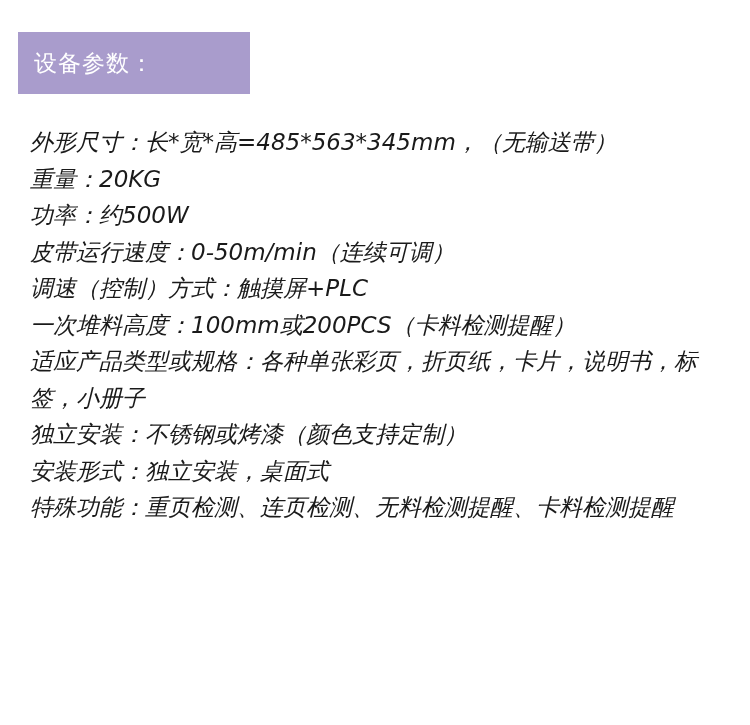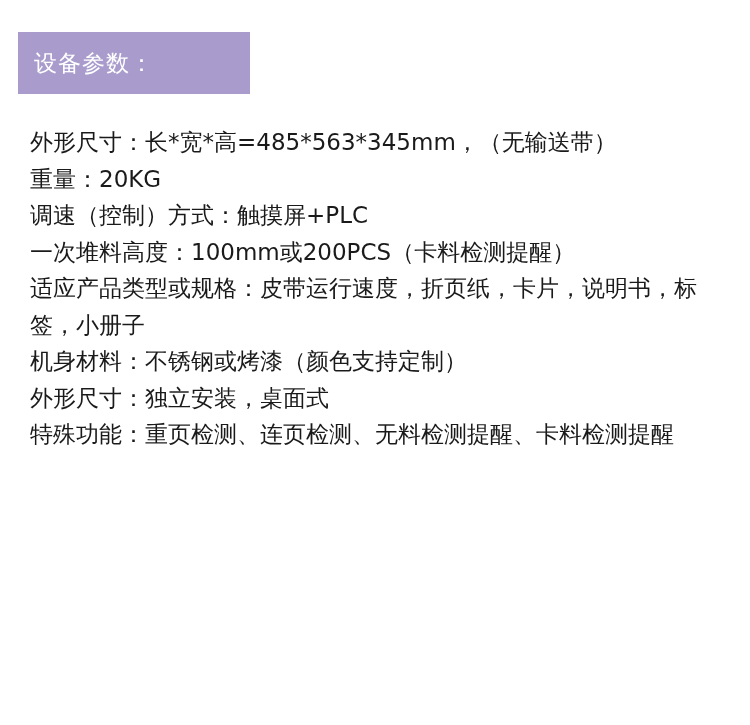--- a/index.html
+++ b/index.html
@@ -42,6 +42,7 @@
     left: 30px;
     top: 124px;
     right: 14px;
+    font-style: italic;
   }
   .spec-line {
     font-size: 23px;

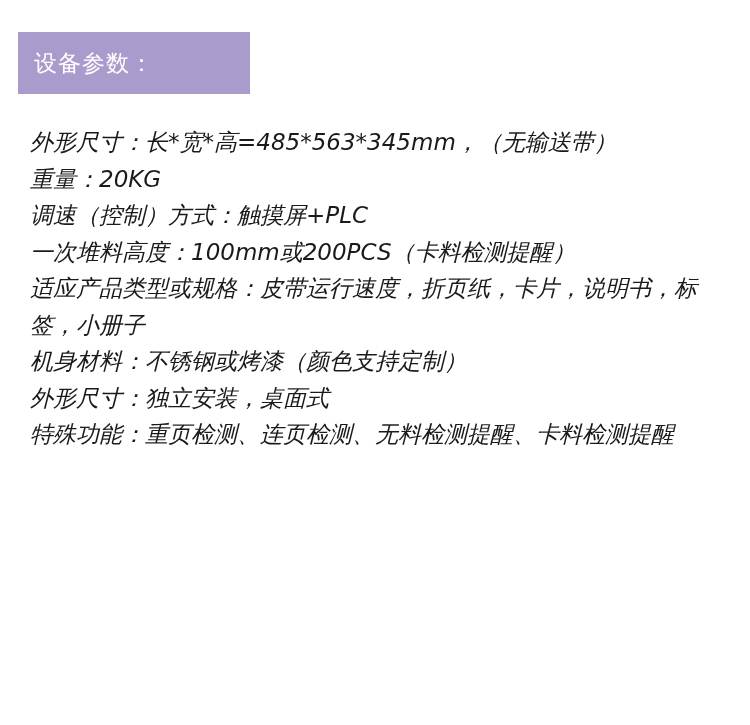--- a/index.html
+++ b/index.html
@@ -67,6 +67,7 @@
   <div class="spec-list">
     <div class="spec-line">外形尺寸：长*宽*高=485*563*345mm，（无输送带）</div>
     <div class="spec-line">重量：20KG</div>
+    <div class="spec-line">功率：约500W</div>
     <div class="spec-line">调速（控制）方式：触摸屏+PLC</div>
     <div class="spec-line">一次堆料高度：100mm或200PCS（卡料检测提醒）</div>
     <div class="spec-line wrap">适应产品类型或规格：皮带运行速度，折页纸，卡片，说明书，标签，小册子</div>

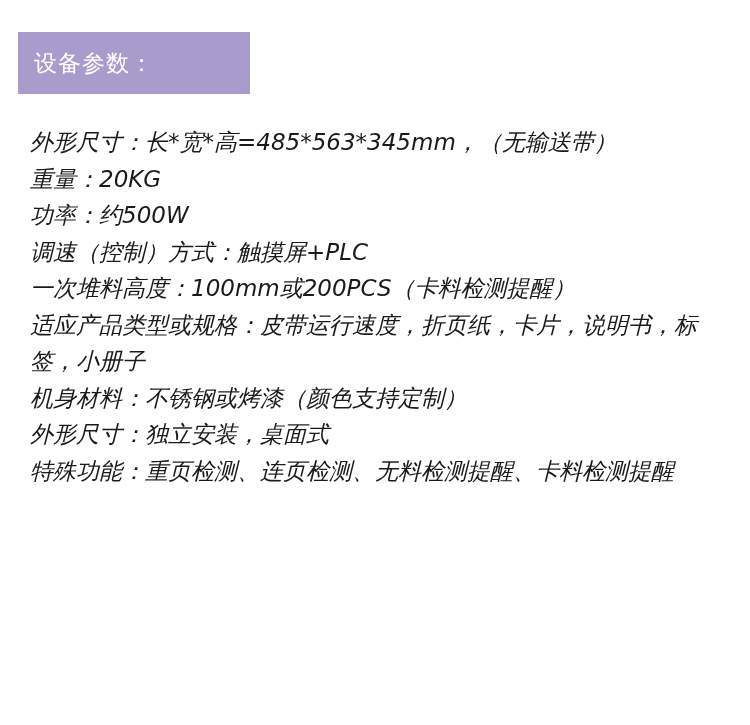--- a/index.html
+++ b/index.html
@@ -68,6 +68,7 @@
     <div class="spec-line">外形尺寸：长*宽*高=485*563*345mm，（无输送带）</div>
     <div class="spec-line">重量：20KG</div>
     <div class="spec-line">功率：约500W</div>
+    <div class="spec-line">皮带运行速度：0-50m/min（连续可调）</div>
     <div class="spec-line">调速（控制）方式：触摸屏+PLC</div>
     <div class="spec-line">一次堆料高度：100mm或200PCS（卡料检测提醒）</div>
     <div class="spec-line wrap">适应产品类型或规格：皮带运行速度，折页纸，卡片，说明书，标签，小册子</div>

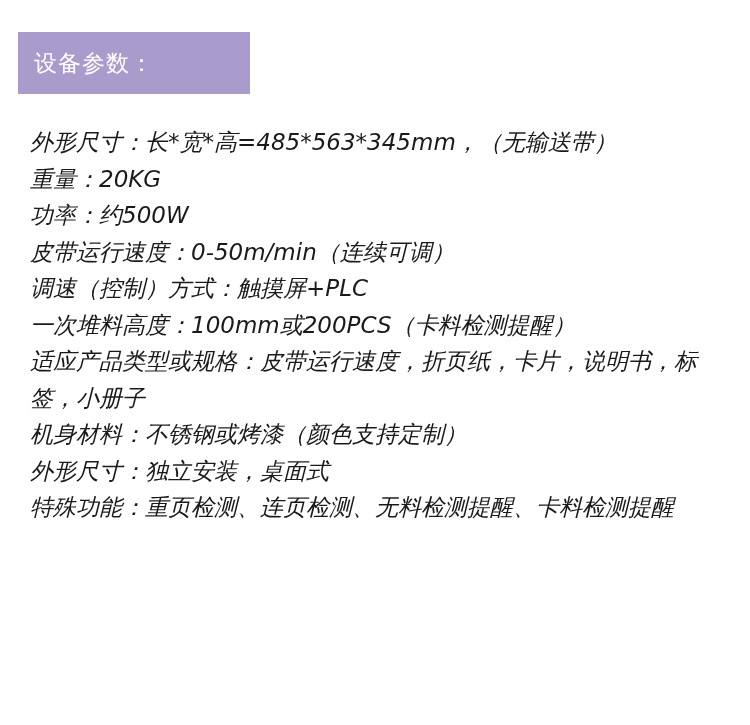--- a/index.html
+++ b/index.html
@@ -71,7 +71,7 @@
     <div class="spec-line">皮带运行速度：0-50m/min（连续可调）</div>
     <div class="spec-line">调速（控制）方式：触摸屏+PLC</div>
     <div class="spec-line">一次堆料高度：100mm或200PCS（卡料检测提醒）</div>
-    <div class="spec-line wrap">适应产品类型或规格：皮带运行速度，折页纸，卡片，说明书，标签，小册子</div>
+    <div class="spec-line wrap">适应产品类型或规格：各种单张彩页，折页纸，卡片，说明书，标签，小册子</div>
     <div class="spec-line">机身材料：不锈钢或烤漆（颜色支持定制）</div>
     <div class="spec-line">外形尺寸：独立安装，桌面式</div>
     <div class="spec-line">特殊功能：重页检测、连页检测、无料检测提醒、卡料检测提醒</div>

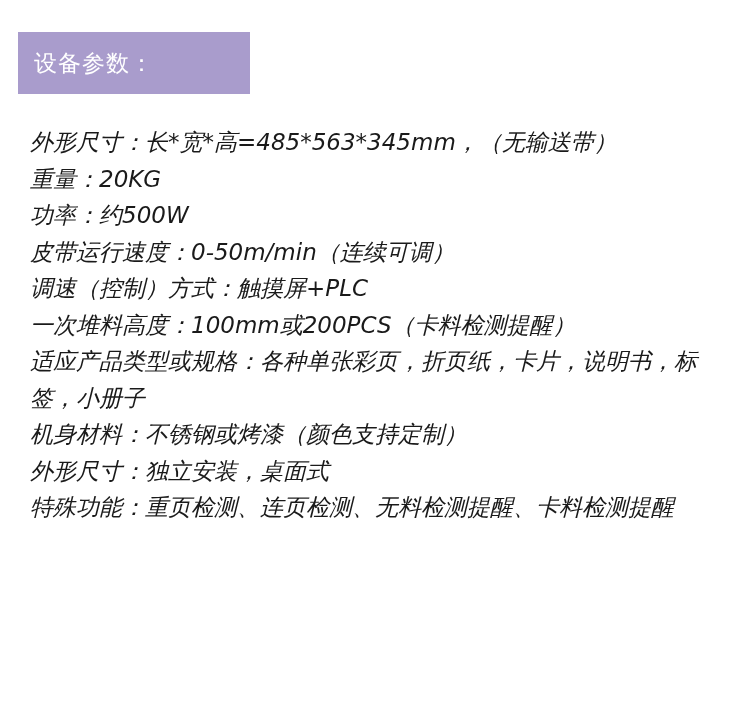--- a/index.html
+++ b/index.html
@@ -72,7 +72,7 @@
     <div class="spec-line">调速（控制）方式：触摸屏+PLC</div>
     <div class="spec-line">一次堆料高度：100mm或200PCS（卡料检测提醒）</div>
     <div class="spec-line wrap">适应产品类型或规格：各种单张彩页，折页纸，卡片，说明书，标签，小册子</div>
-    <div class="spec-line">机身材料：不锈钢或烤漆（颜色支持定制）</div>
+    <div class="spec-line">独立安装：不锈钢或烤漆（颜色支持定制）</div>
     <div class="spec-line">外形尺寸：独立安装，桌面式</div>
     <div class="spec-line">特殊功能：重页检测、连页检测、无料检测提醒、卡料检测提醒</div>
   </div>

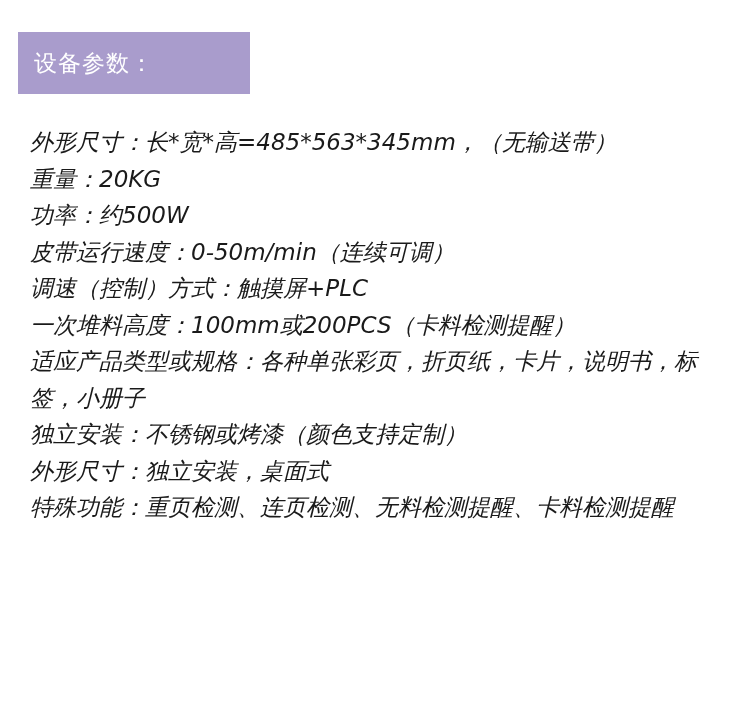--- a/index.html
+++ b/index.html
@@ -73,7 +73,7 @@
     <div class="spec-line">一次堆料高度：100mm或200PCS（卡料检测提醒）</div>
     <div class="spec-line wrap">适应产品类型或规格：各种单张彩页，折页纸，卡片，说明书，标签，小册子</div>
     <div class="spec-line">独立安装：不锈钢或烤漆（颜色支持定制）</div>
-    <div class="spec-line">外形尺寸：独立安装，桌面式</div>
+    <div class="spec-line">安装形式：独立安装，桌面式</div>
     <div class="spec-line">特殊功能：重页检测、连页检测、无料检测提醒、卡料检测提醒</div>
   </div>
 

